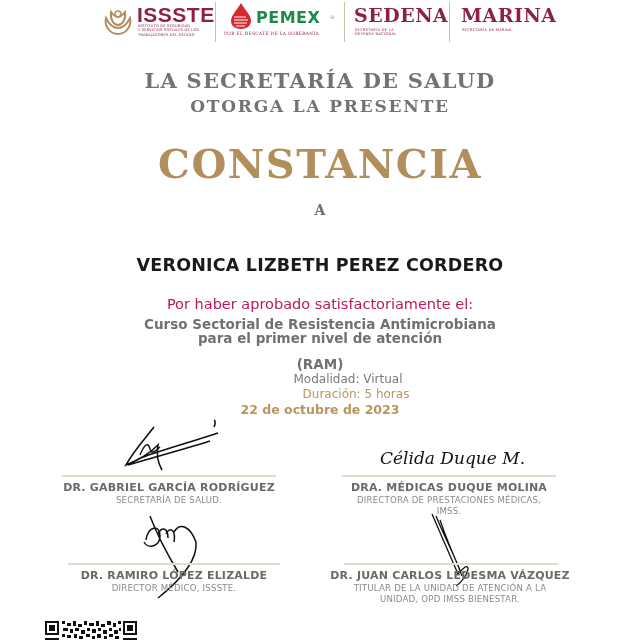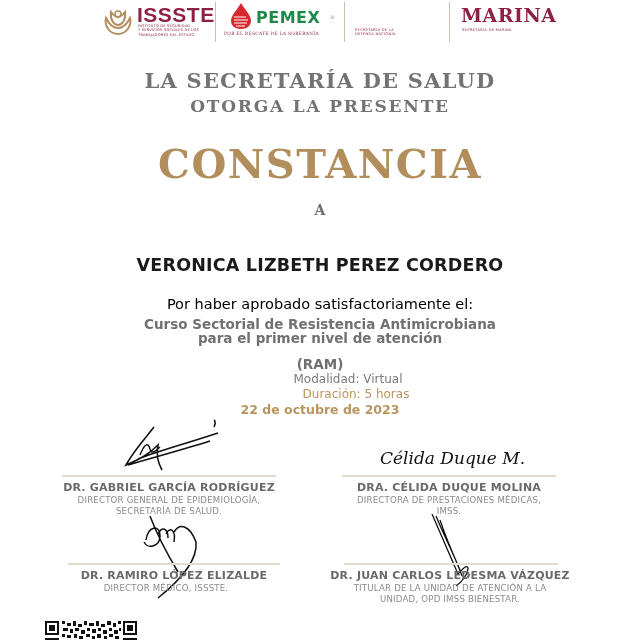--- a/index.html
+++ b/index.html
@@ -70,6 +70,7 @@
   <span class="pemex-sub">POR EL RESCATE DE LA SOBERANÍA</span>
   <div class="vsep" style="left:344px"></div>
 
+  <span class="sedena-word">SEDENA</span>
   <div class="sedena-sub">
     <div>Secretaría de la</div>
     <div>Defensa Nacional</div>

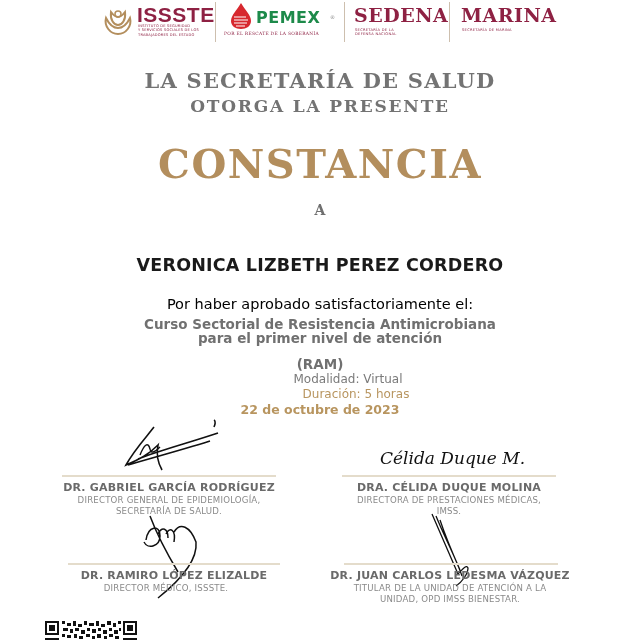--- a/index.html
+++ b/index.html
@@ -29,7 +29,7 @@
   .title { top: 140px; font-family: "DejaVu Serif", serif; font-size: 40px; color: #b38e5d; letter-spacing: 1.5px; font-weight: bold; }
   .a-letter { top: 202px; font-family: "DejaVu Serif", serif; font-weight: bold; font-size: 14px; color: #6f6f6f; }
   .name { top: 255px; font-family: "DejaVu Sans", sans-serif; font-weight: bold; font-size: 17.5px; color: #1a1a1a; letter-spacing: 0.2px; }
-  .intro { top: 296px; font-family: "DejaVu Sans", sans-serif; font-size: 14.5px; color: #000000; }
+  .intro { top: 296px; font-family: "DejaVu Sans", sans-serif; font-size: 14.5px; color: #be185d; }
   .course { font-family: "DejaVu Sans", sans-serif; font-weight: bold; font-size: 13.5px; color: #707070; line-height: 14px; }
   .c1 { top: 317px; } .c2 { top: 331px; } .c3 { top: 341px; margin-top: 16px; }
   .modal { top: 372px; font-size: 12px; color: #7a7a7a; padding-left: 28px; }

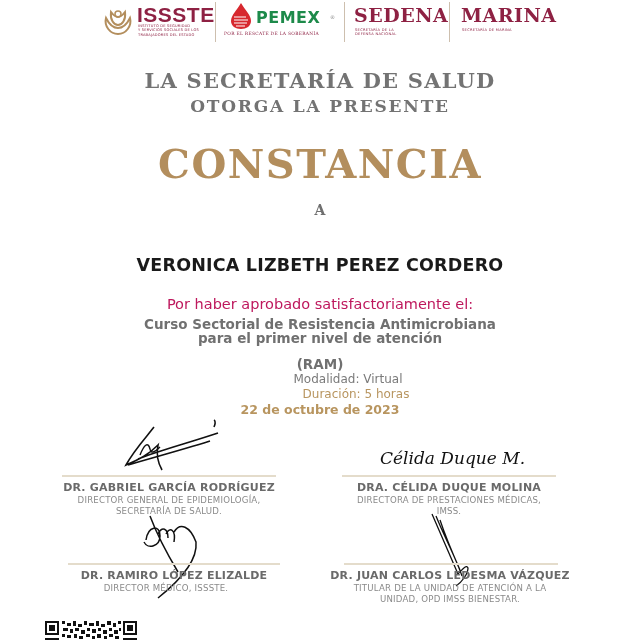--- a/index.html
+++ b/index.html
@@ -107,7 +107,7 @@
 
 <div class="hand" style="left:380px;top:448px">Célida Duque M.</div>
 <div class="sig-line" style="left:342px;top:475px;width:214px"></div>
-<div class="sig-name" style="left:332px;top:481px;width:234px">DRA. CÉLIDA DUQUE MOLINA</div>
+<div class="sig-name" style="left:332px;top:481px;width:234px">DRA. MÉDICAS DUQUE MOLINA</div>
 <div class="sig-role" style="left:332px;top:495px;width:234px">
   <div>DIRECTORA DE PRESTACIONES MÉDICAS,</div>
   <div>IMSS.</div>

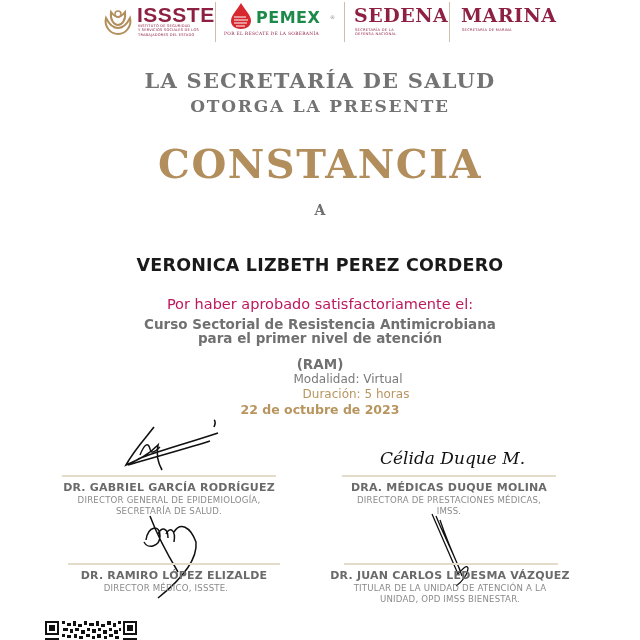--- a/index.html
+++ b/index.html
@@ -101,7 +101,6 @@
 <div class="sig-line" style="left:62px;top:475px;width:214px"></div>
 <div class="sig-name" style="left:52px;top:481px;width:234px">DR. GABRIEL GARCÍA RODRÍGUEZ</div>
 <div class="sig-role" style="left:52px;top:495px;width:234px">
-  <div>DIRECTOR GENERAL DE EPIDEMIOLOGÍA,</div>
   <div>SECRETARÍA DE SALUD.</div>
 </div>
 

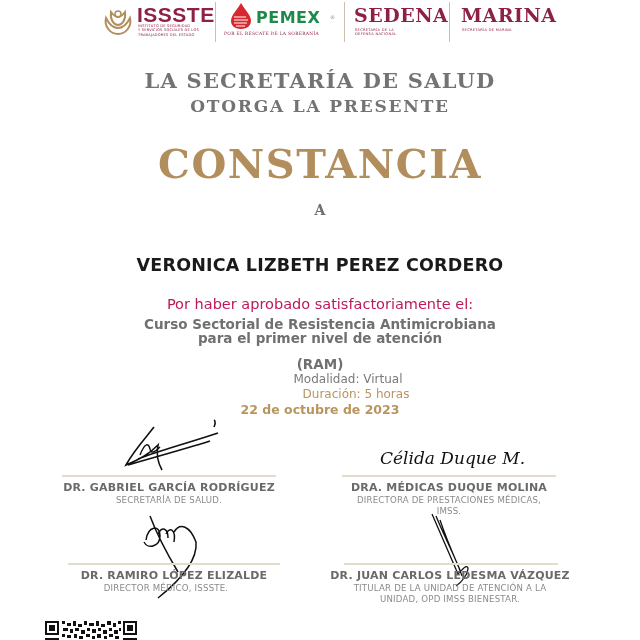--- a/index.html
+++ b/index.html
@@ -117,7 +117,7 @@
 </svg>
 <div class="sig-line" style="left:68px;top:563px;width:212px"></div>
 <div class="sig-name" style="left:56px;top:569px;width:236px">DR. RAMIRO LÓPEZ ELIZALDE</div>
-<div class="sig-role" style="left:48px;top:583px;width:236px">
+<div class="sig-role" style="left:56px;top:583px;width:236px">
   <div>DIRECTOR MÉDICO, ISSSTE.</div>
 </div>
 

